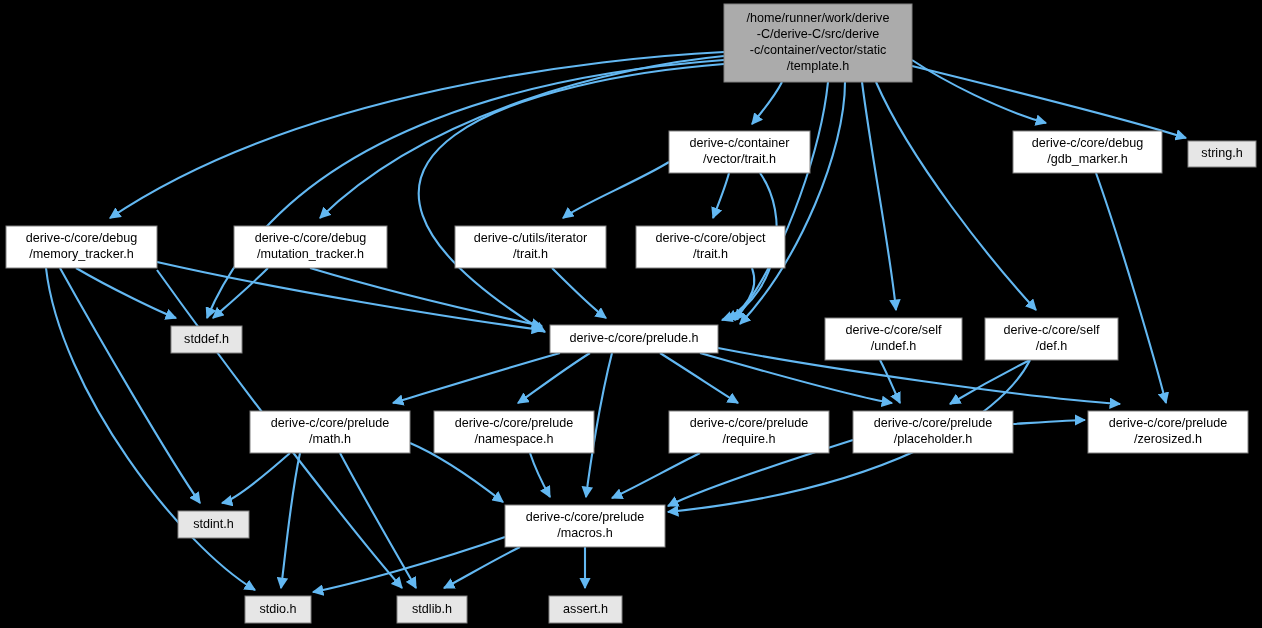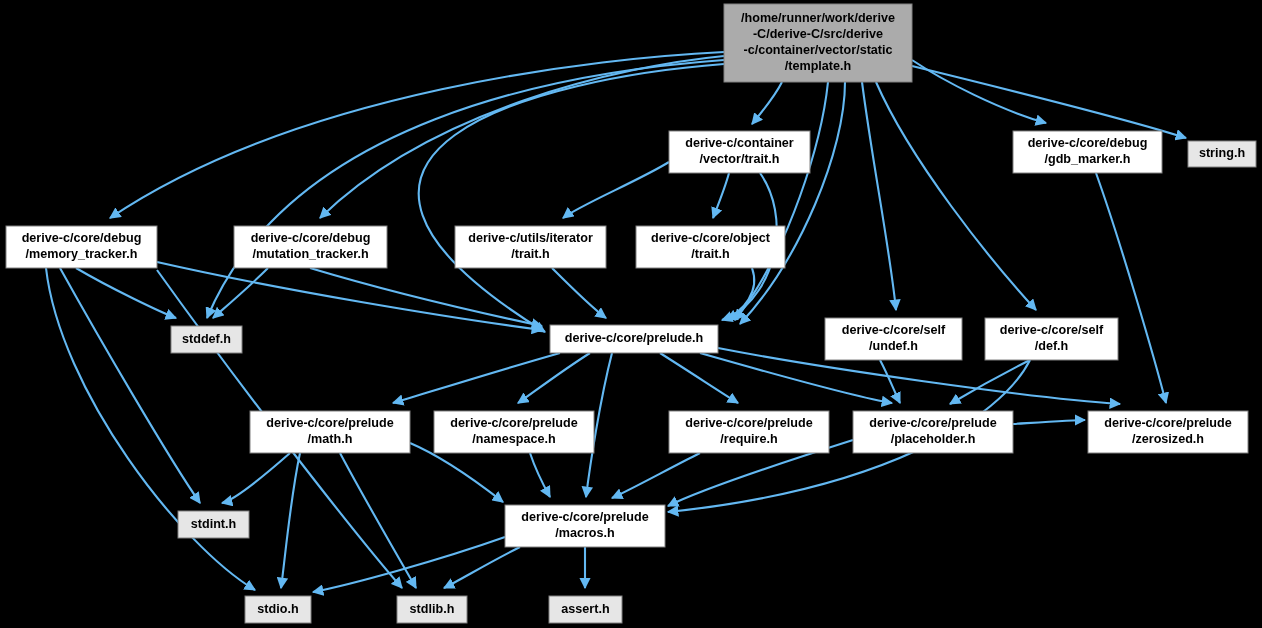--- a/index.html
+++ b/index.html
@@ -14,7 +14,6 @@
     background: #000000;
     font-family: "Liberation Sans", sans-serif;
     overflow: hidden;
-    font-weight: bold;
   }
   svg#graph-svg {
     position: absolute;

